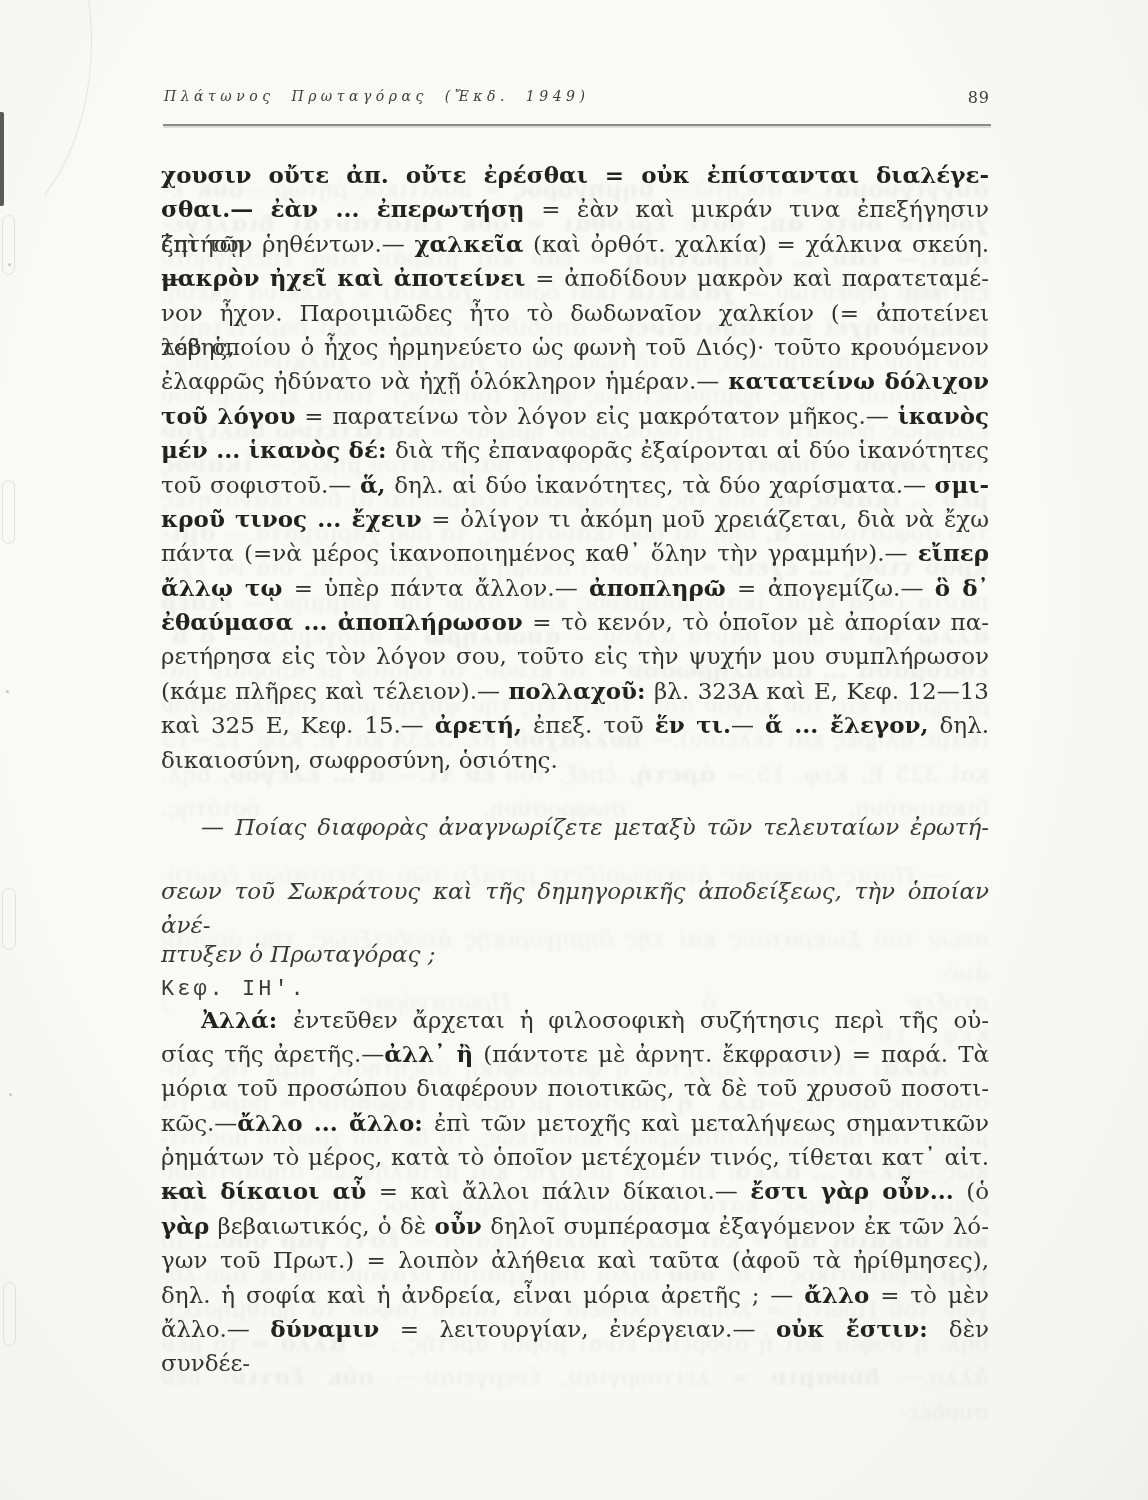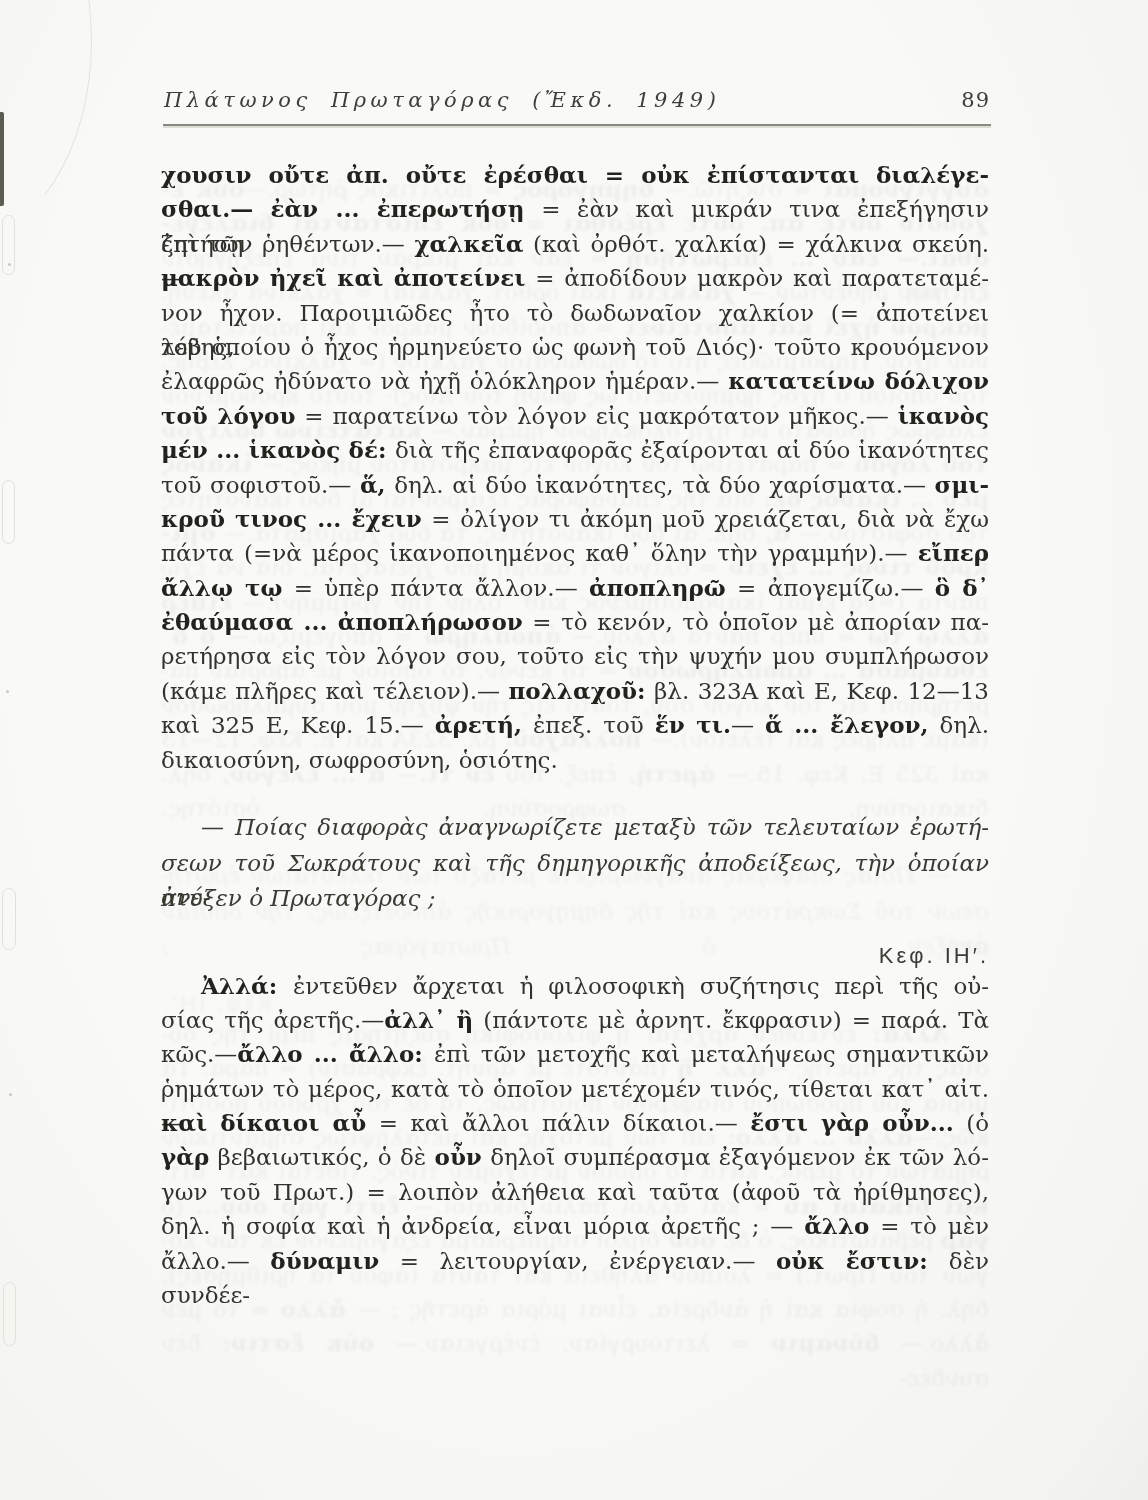--- a/index.html
+++ b/index.html
@@ -18,7 +18,7 @@
   .header-title {
     position: absolute;
     left: 164px; top: 88px;
-    font-size: 21px;
+    font-size: 14px;
     font-style: italic;
     letter-spacing: 4.5px;
     word-spacing: 8px;

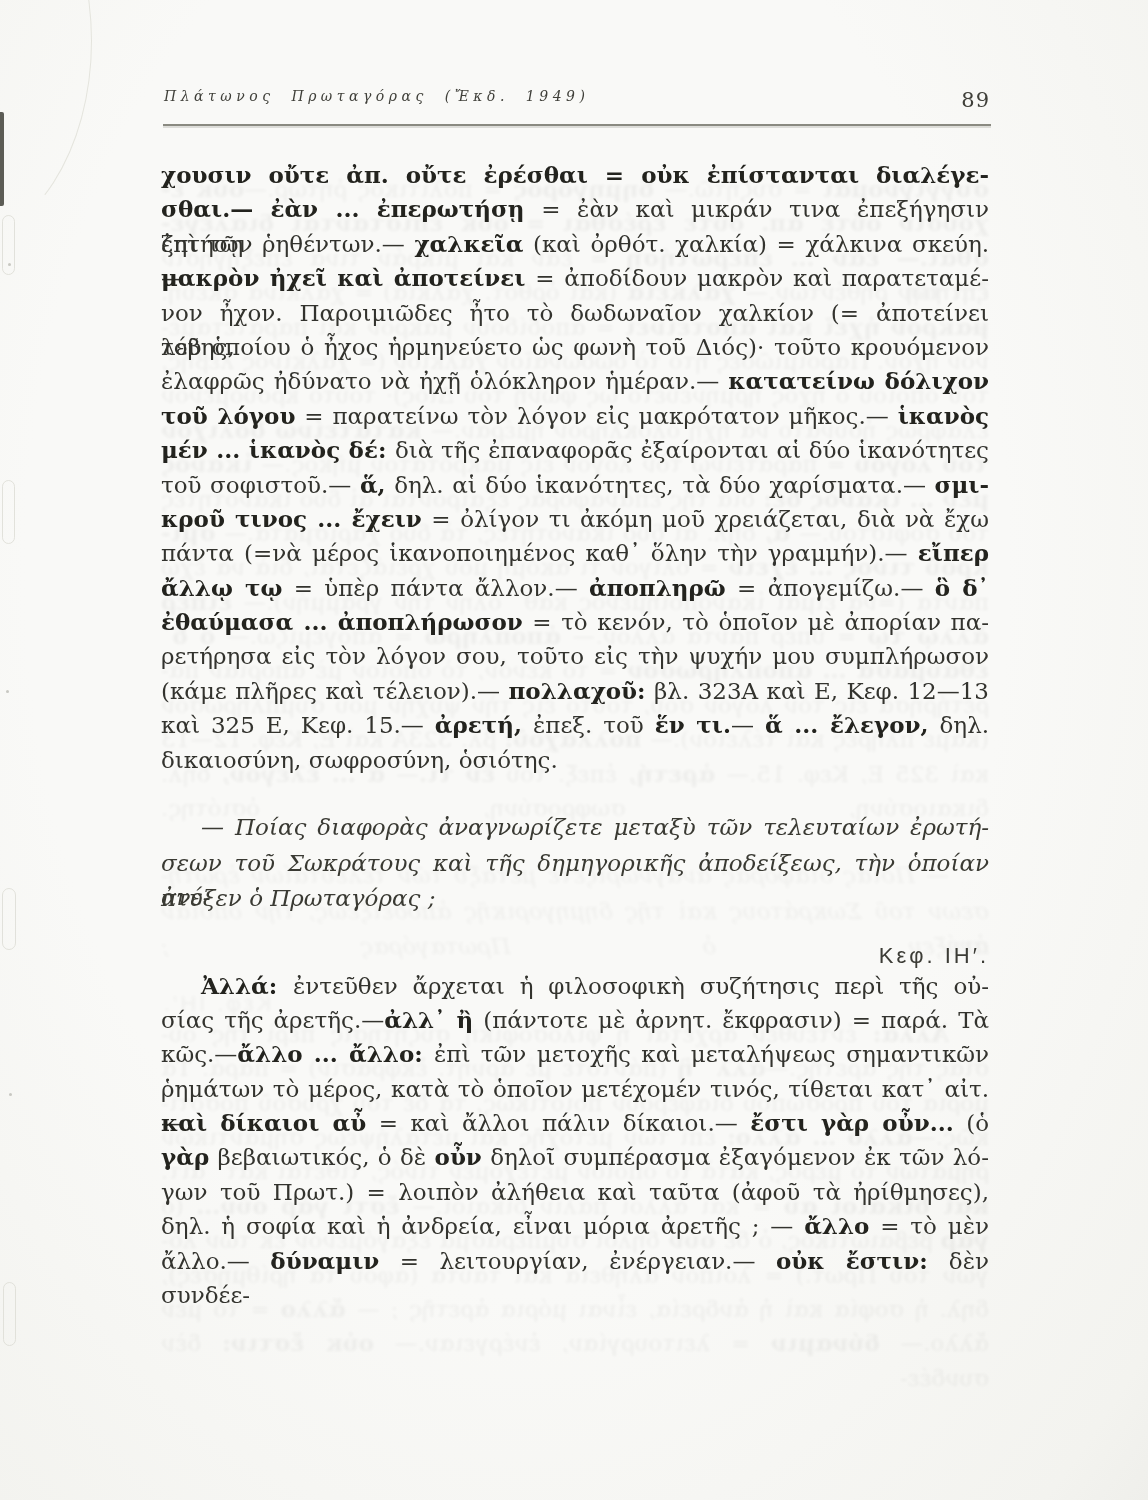--- a/index.html
+++ b/index.html
@@ -29,7 +29,7 @@
   .page-num {
     position: absolute;
     right: 158px; top: 88px;
-    font-size: 21px;
+    font-size: 16px;
     letter-spacing: 1px;
     color: #3f3f39;
     z-index: 3;

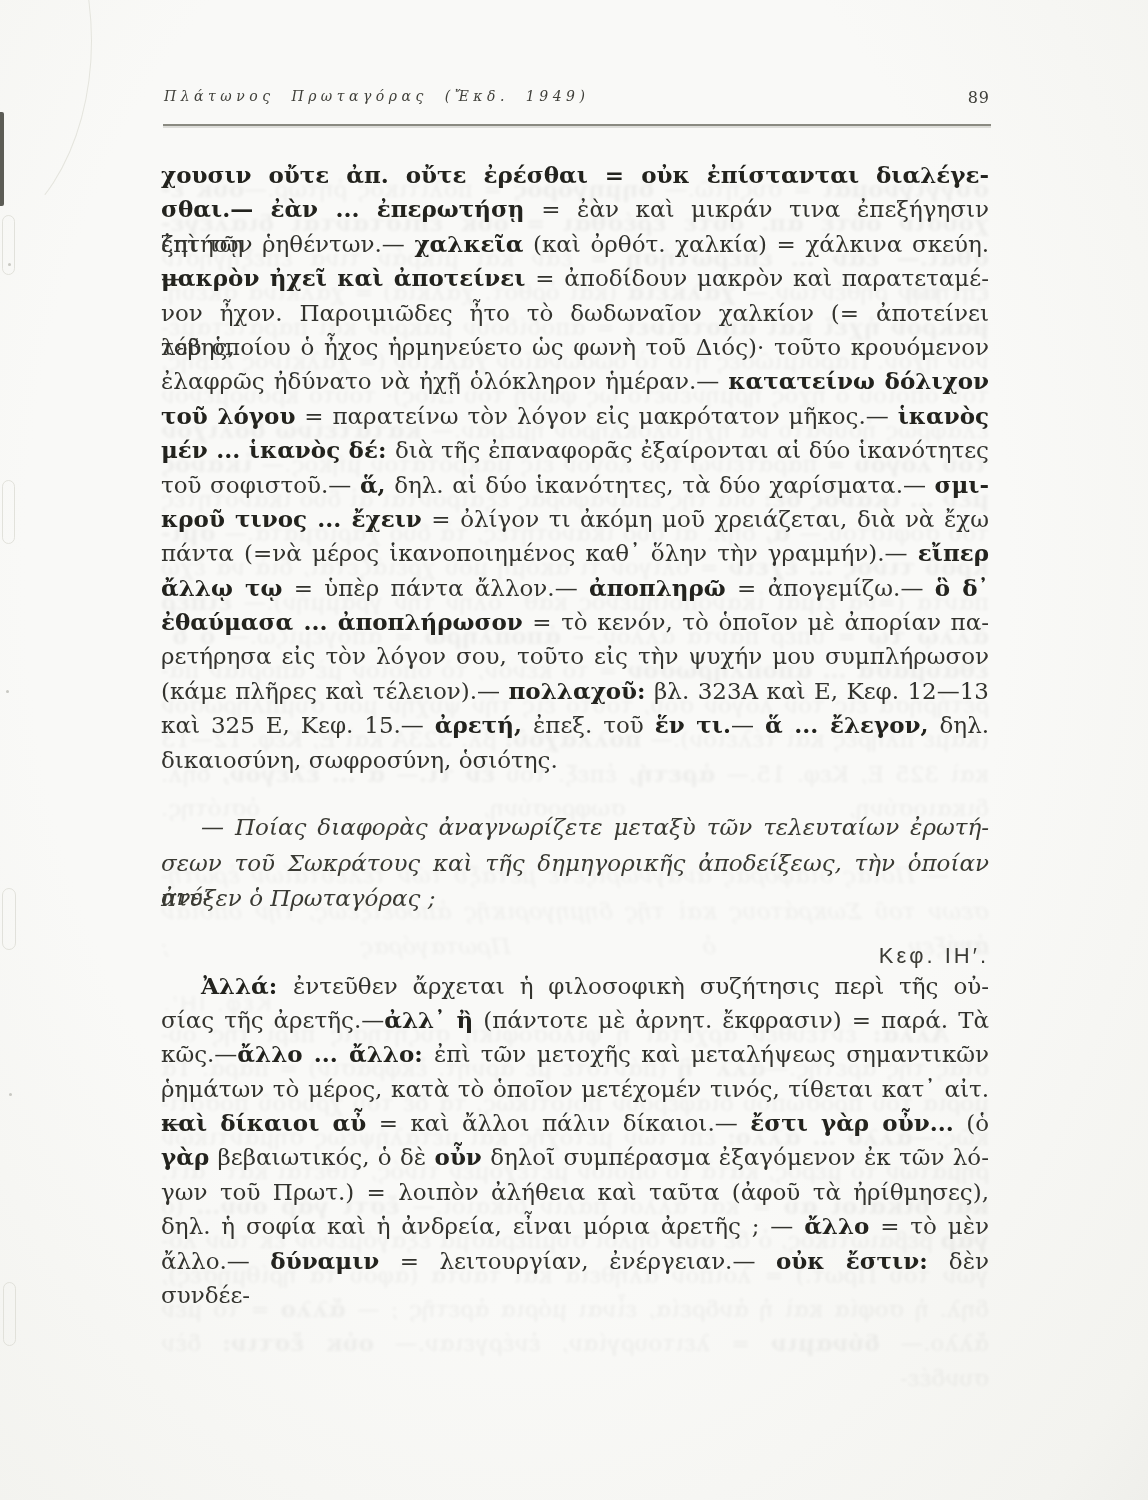--- a/index.html
+++ b/index.html
@@ -63,7 +63,7 @@
   .b { font-weight: bold; color: #23231e; }
 
   .para.q { margin-top: 33px; }
-  .para.q .line { height: 35.5px; font-style: italic; color: #3a3a33; }
+  .para.q .line { height: 35.5px; font-style: italic; color: #3a3a33; margin-top: 28px; }
 
   .chapter {
     margin-top: 22px;

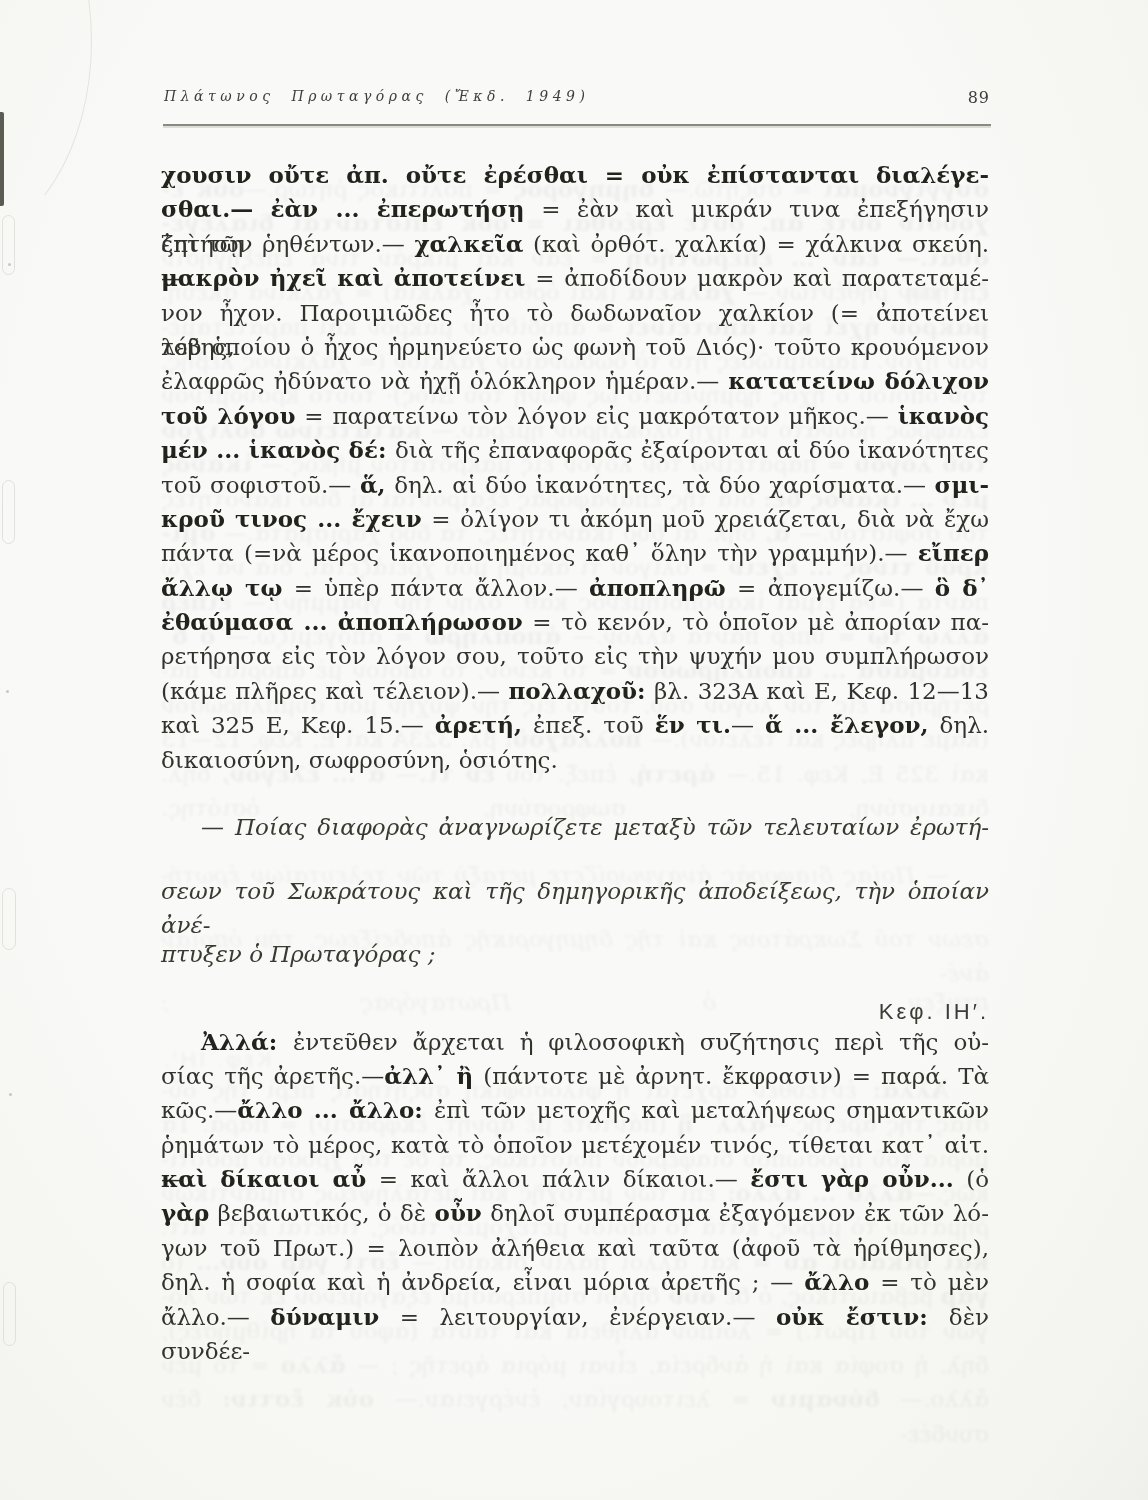--- a/index.html
+++ b/index.html
@@ -66,10 +66,9 @@
   .para.q .line { height: 35.5px; font-style: italic; color: #3a3a33; margin-top: 28px; }
 
   .chapter {
-    margin-top: 22px;
     height: 30px;
-    text-align: right;
-    font-family: Liberation Sans, sans-serif;
+    text-align: left;
+    font-family: Liberation Mono, monospace;
     font-size: 22px;
     letter-spacing: 3px;
     color: #3c3c36;

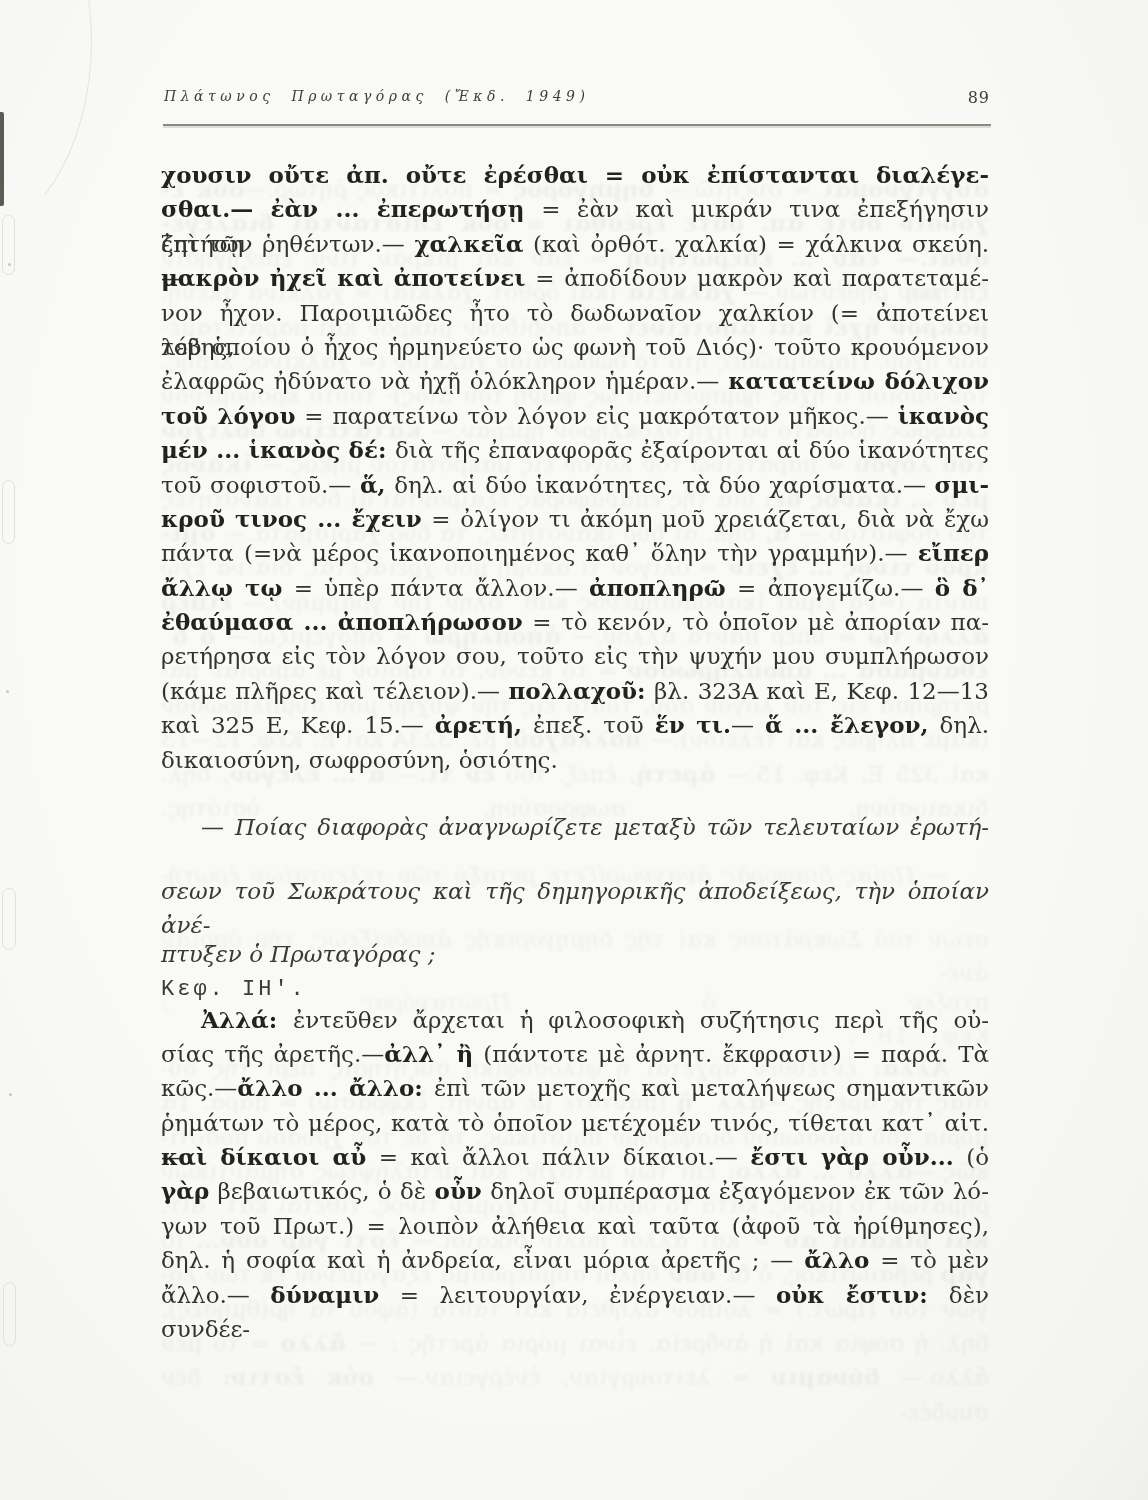--- a/index.html
+++ b/index.html
@@ -225,6 +225,7 @@
     <div class="para m">
         <div class="line indent"><span class="b">Ἀλλά: </span><span>ἐντεῦθεν ἄρχεται ἡ φιλοσοφικὴ συζήτησις περὶ τῆς οὐ-</span></div>
         <div class="line"><span>σίας τῆς ἀρετῆς.—</span><span class="b">ἀλλ᾽ ἢ</span><span> (πάντοτε μὲ ἀρνητ. ἔκφρασιν) = παρά. Τὰ</span></div>
+        <div class="line"><span>μόρια τοῦ προσώπου διαφέρουν ποιοτικῶς, τὰ δὲ τοῦ χρυσοῦ ποσοτι-</span></div>
         <div class="line"><span>κῶς.—</span><span class="b">ἄλλο ... ἄλλο: </span><span>ἐπὶ τῶν μετοχῆς καὶ μεταλήψεως σημαντικῶν</span></div>
         <div class="line"><span>ῥημάτων τὸ μέρος, κατὰ τὸ ὁποῖον μετέχομέν τινός, τίθεται κατ᾽ αἰτ.—</span></div>
         <div class="line"><span class="b">καὶ δίκαιοι αὖ</span><span> = καὶ ἄλλοι πάλιν δίκαιοι.— </span><span class="b">ἔστι γὰρ οὖν...</span><span> (ὁ</span></div>

